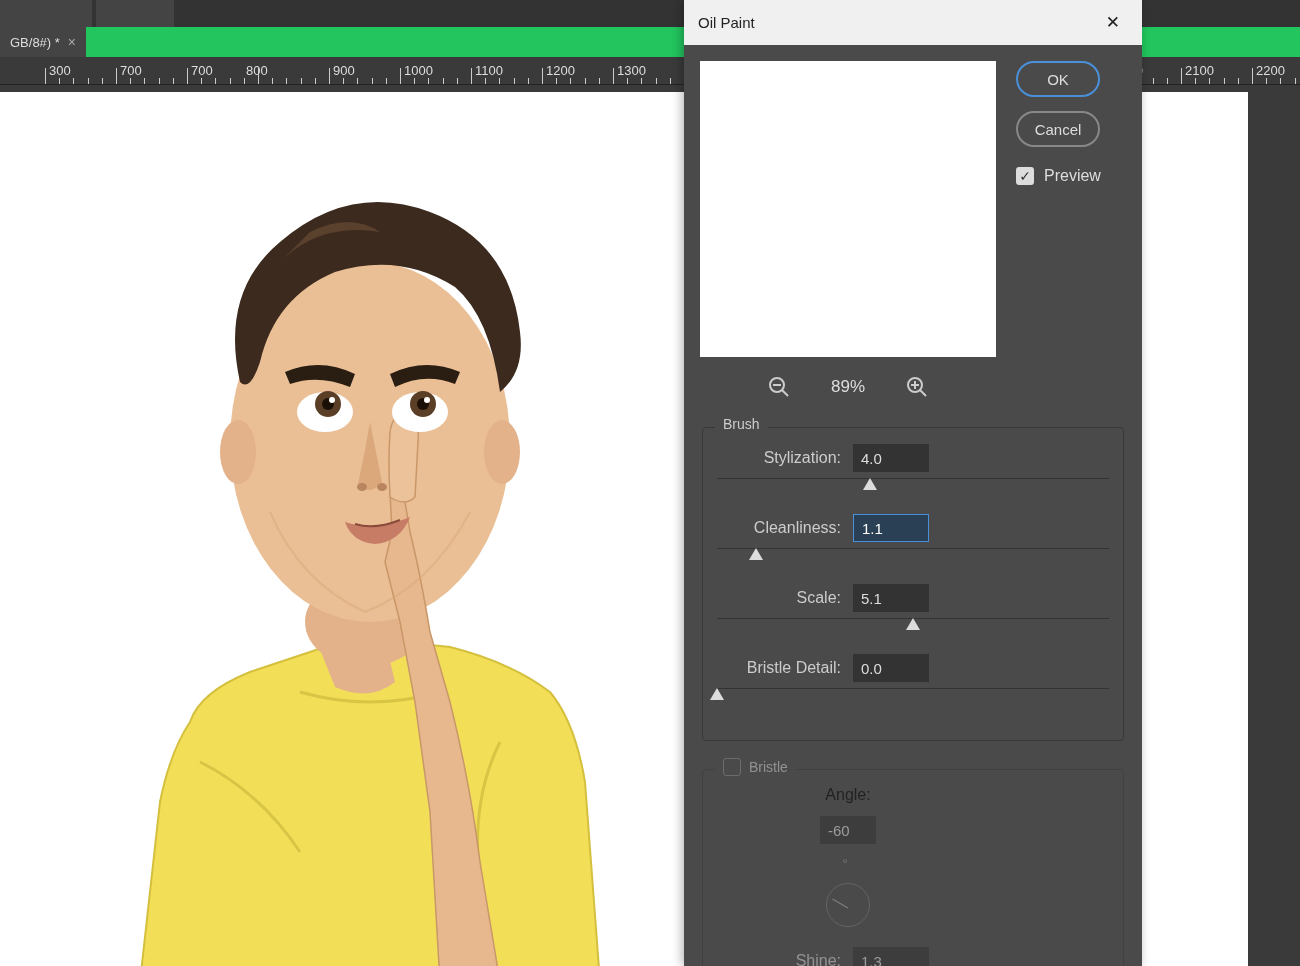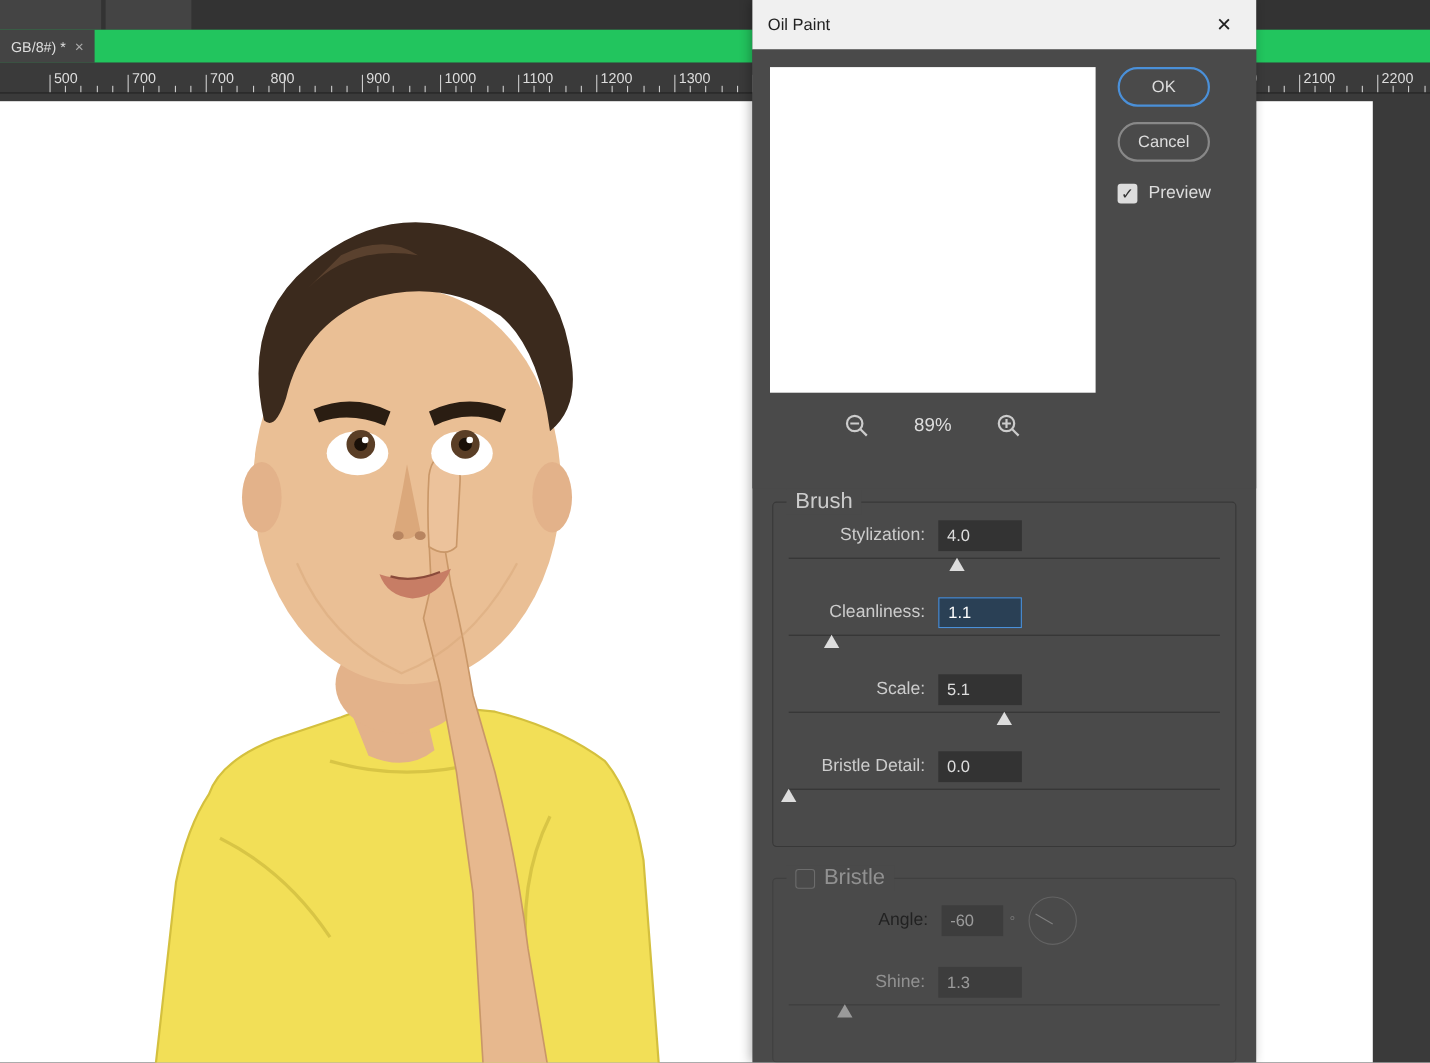--- a/index.html
+++ b/index.html
@@ -330,7 +330,7 @@
 
 <div class="ruler" id="ruler">
     <div class="ruler-tick major" style="left: 45px;"></div>
-    <div class="ruler-label" style="left: 45px;">500</div>
+    <div class="ruler-label" style="left: 45px;">300</div>
     <div class="ruler-tick minor" style="left: 59.2px;"></div>
     <div class="ruler-tick minor" style="left: 73.4px;"></div>
     <div class="ruler-tick minor" style="left: 87.6px;"></div>

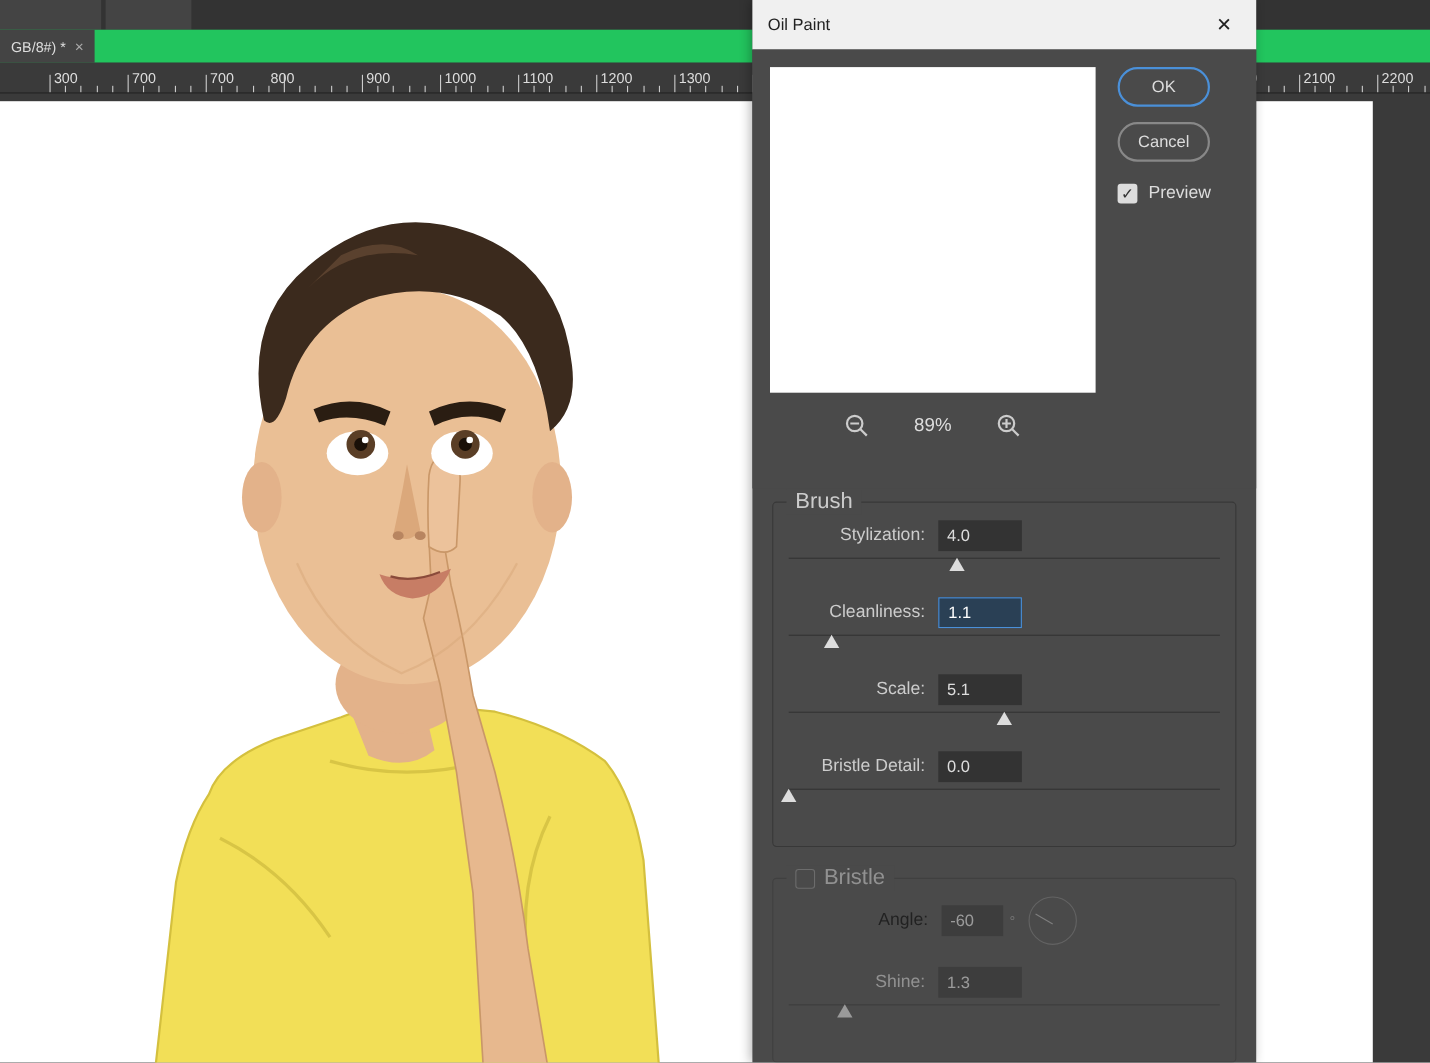--- a/index.html
+++ b/index.html
@@ -234,7 +234,7 @@
       left: 12px;
       background: #4a4a4a;
       color: #ccc;
-      font-size: 20px;
+      font-size: 14px;
       padding: 0 8px;
       display: flex;
       align-items: center;

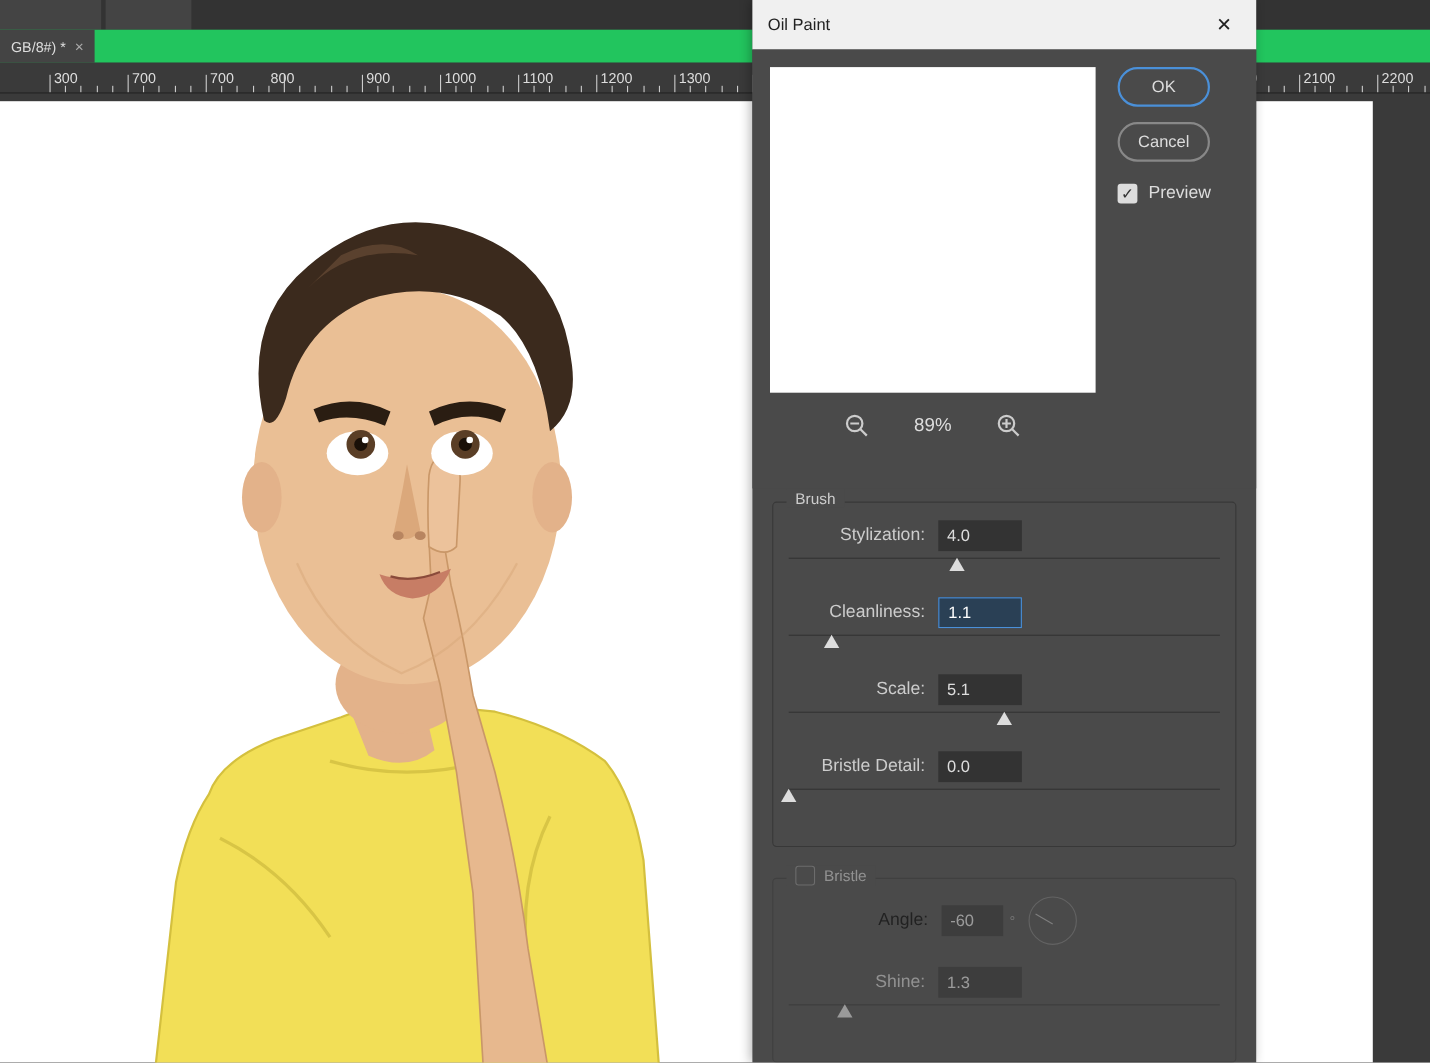--- a/index.html
+++ b/index.html
@@ -288,6 +288,7 @@
       gap: 12px;
       justify-content: flex-end;
       padding-right: 130px;
+      flex-direction: column;
     }
     .angle-dial {
       width: 44px;

